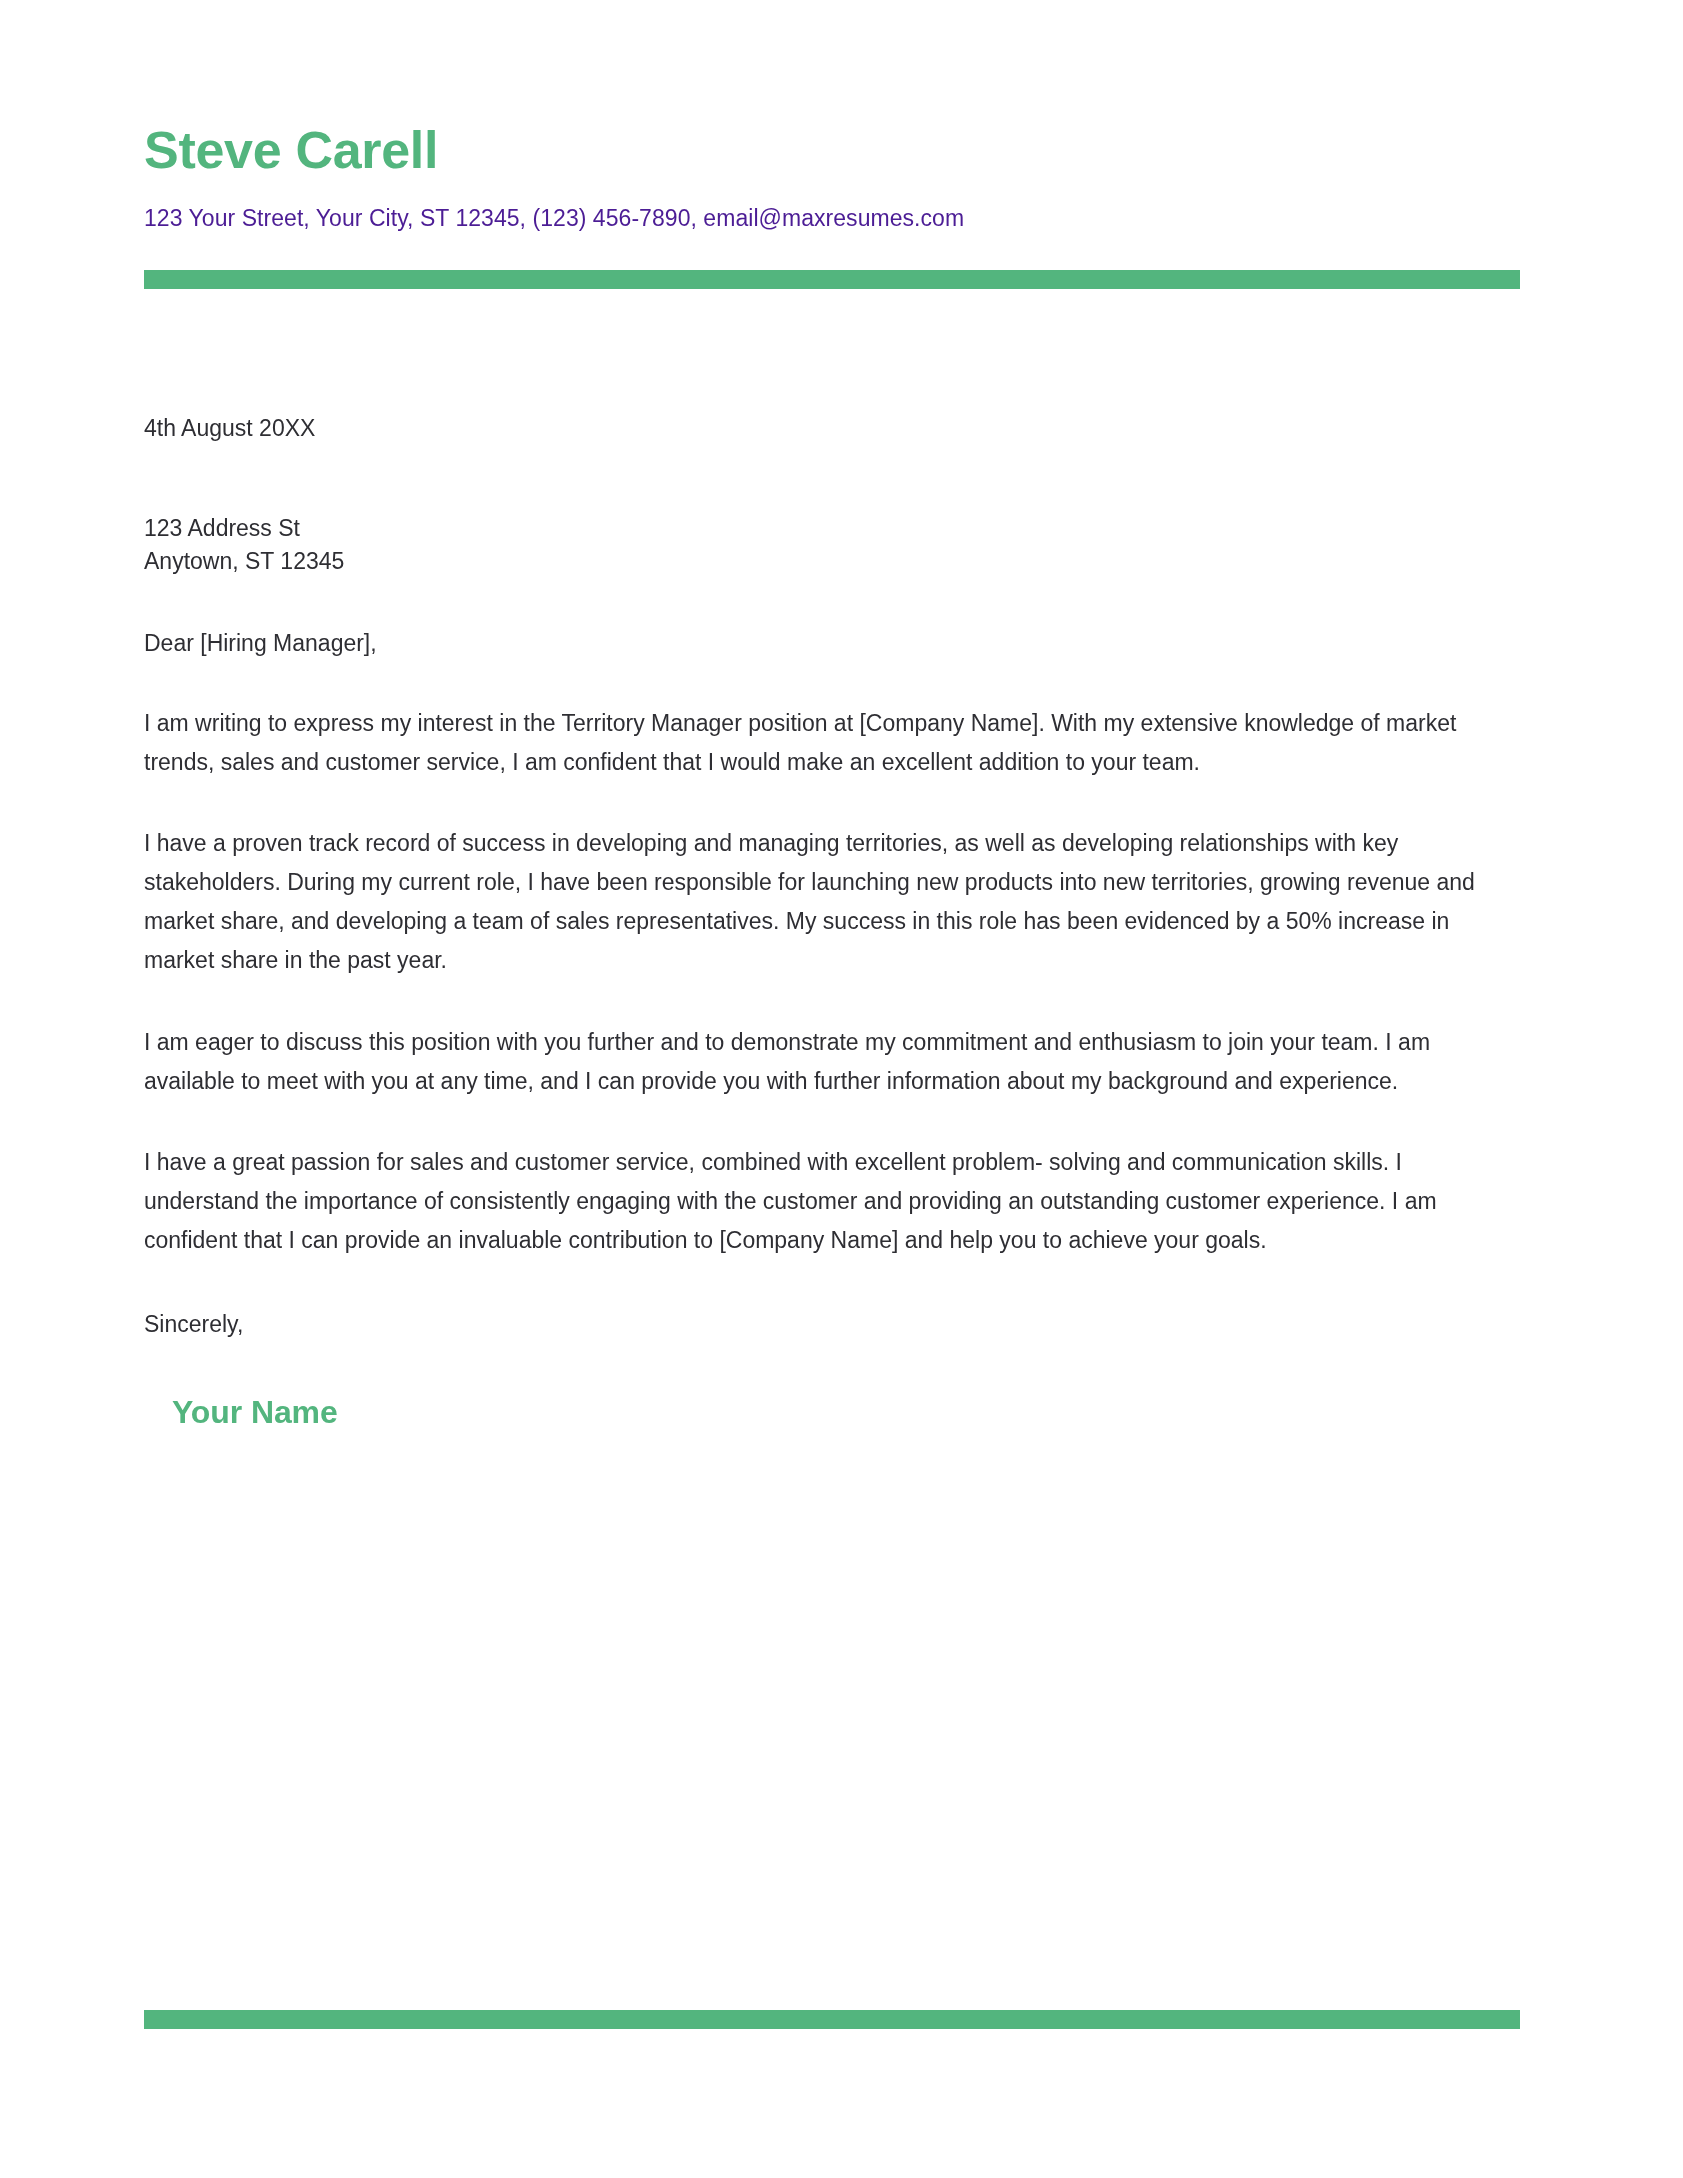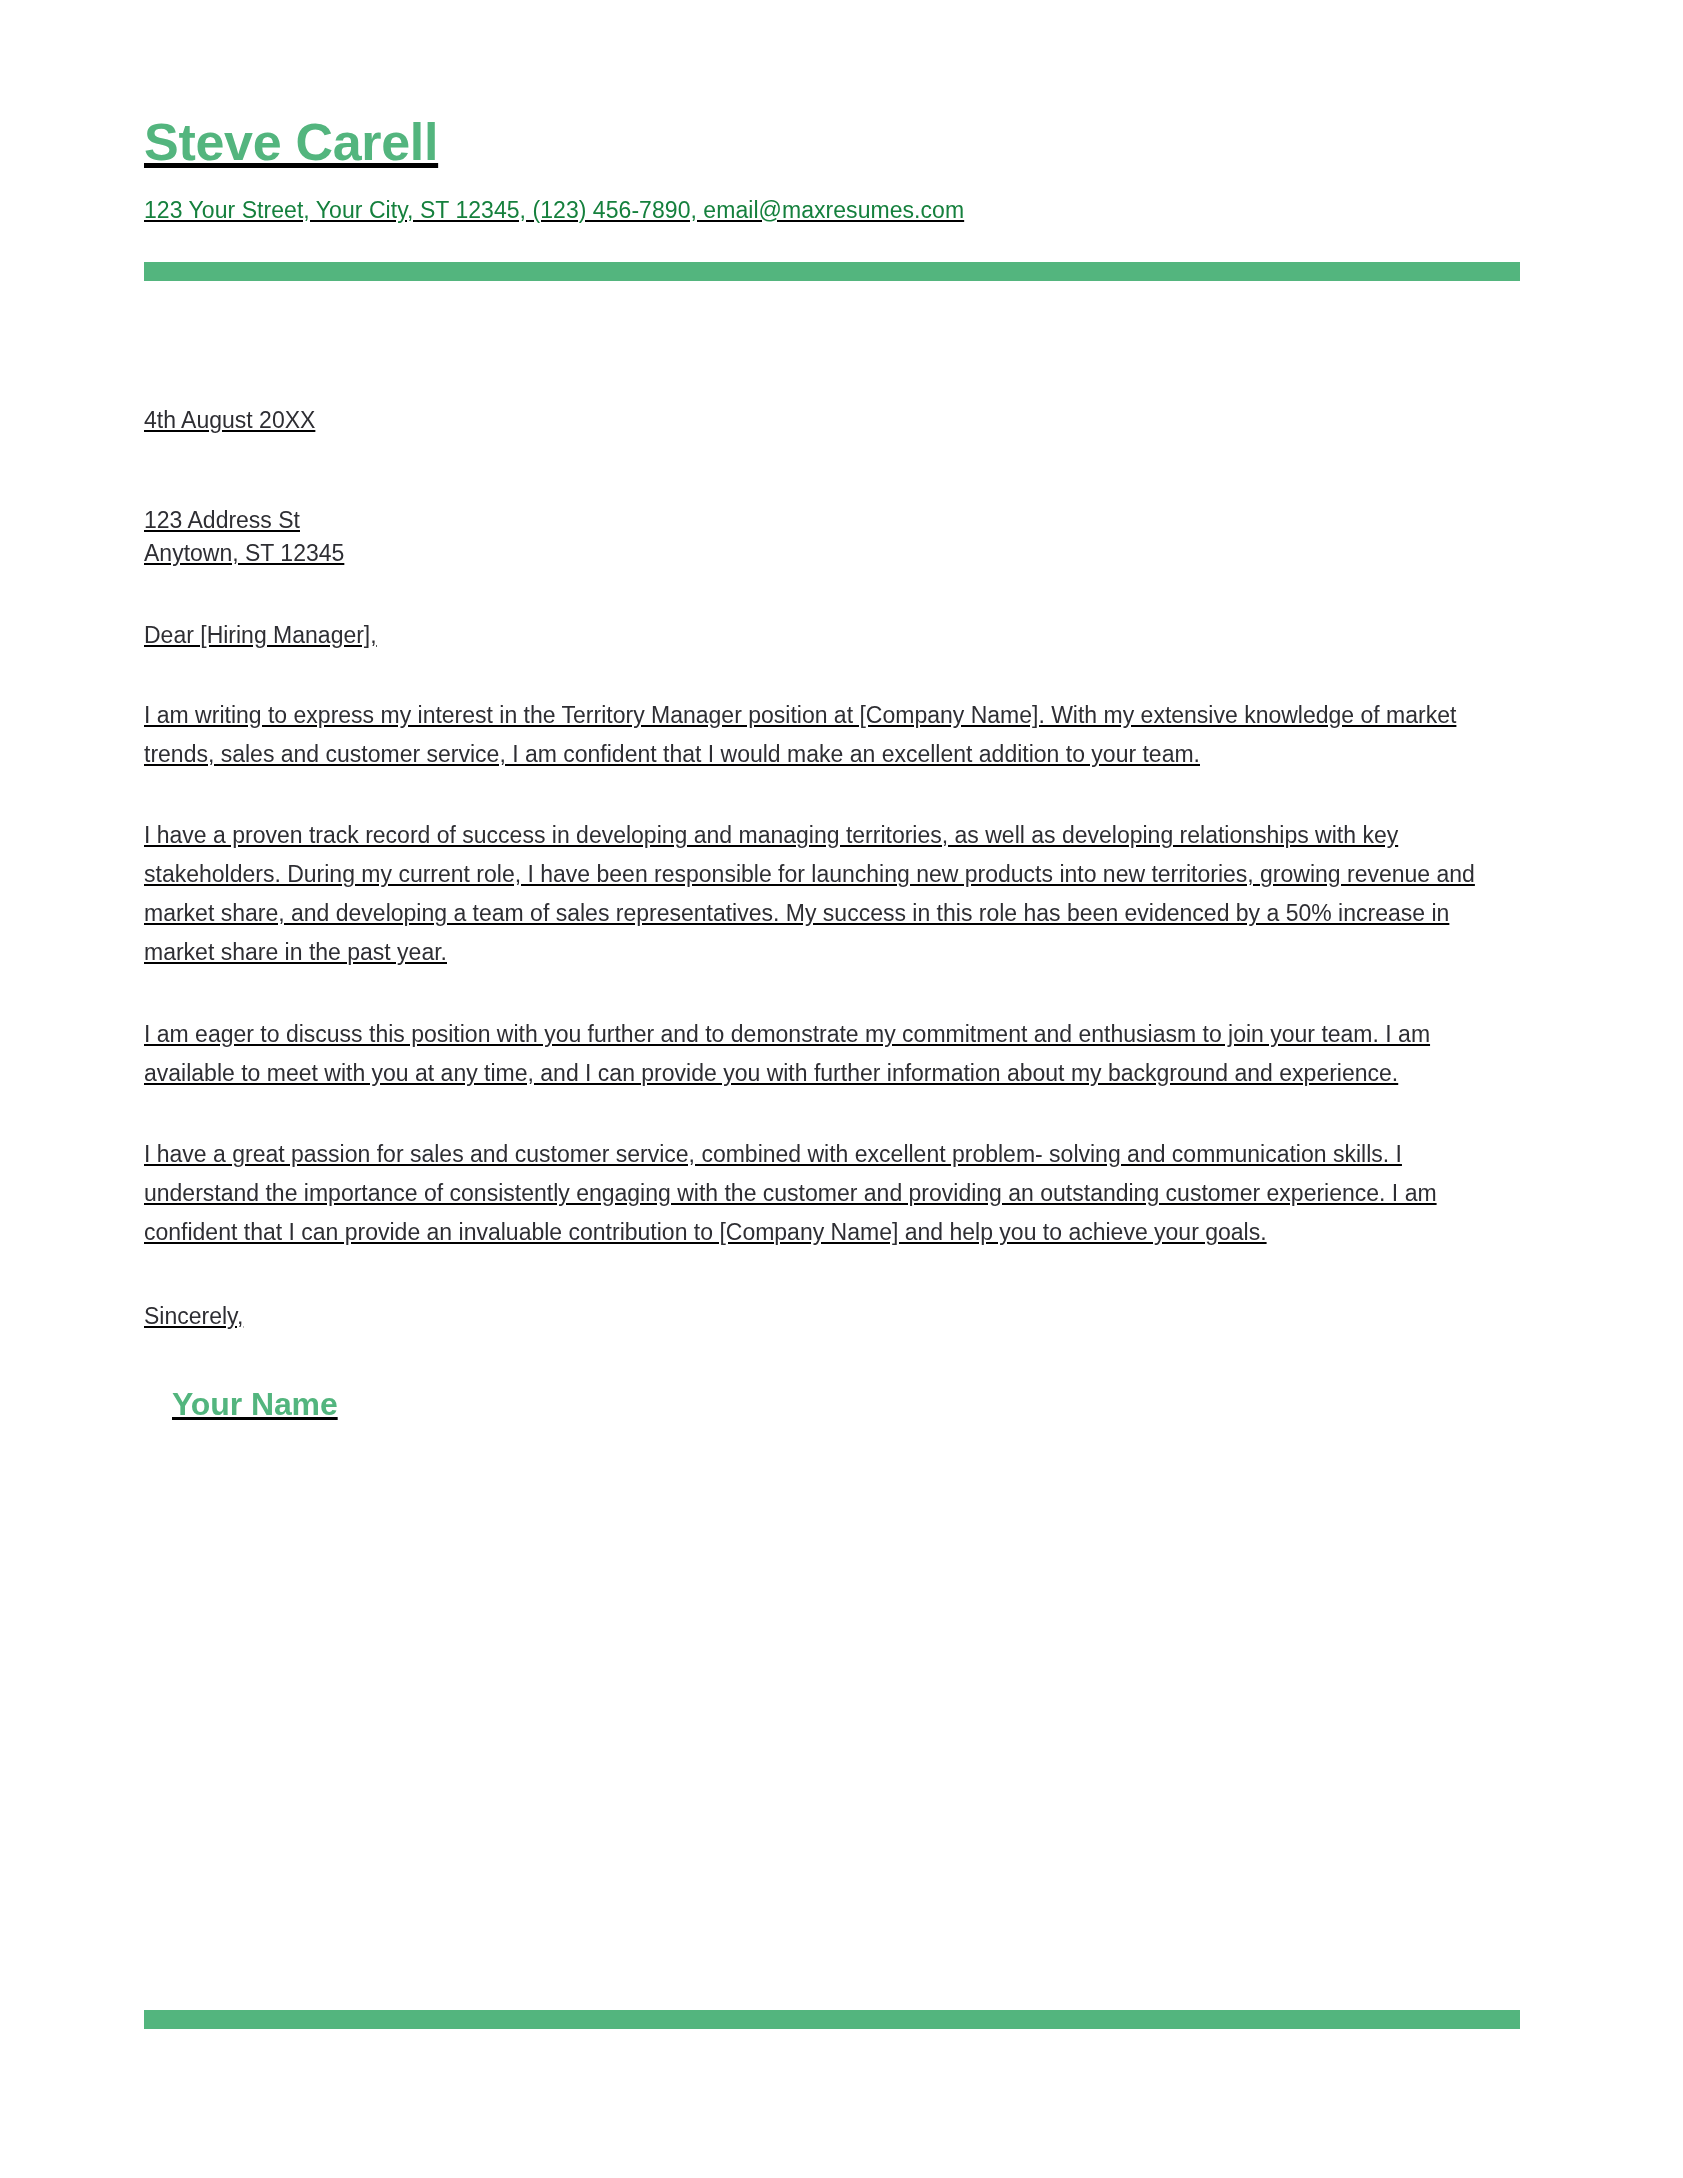--- a/index.html
+++ b/index.html
@@ -27,9 +27,8 @@
   .content {
     position: absolute;
     left: 144px;
-    top: 4px;
+    top: 12px;
     width: 1376px;
-    text-decoration: underline;
   }
 
   

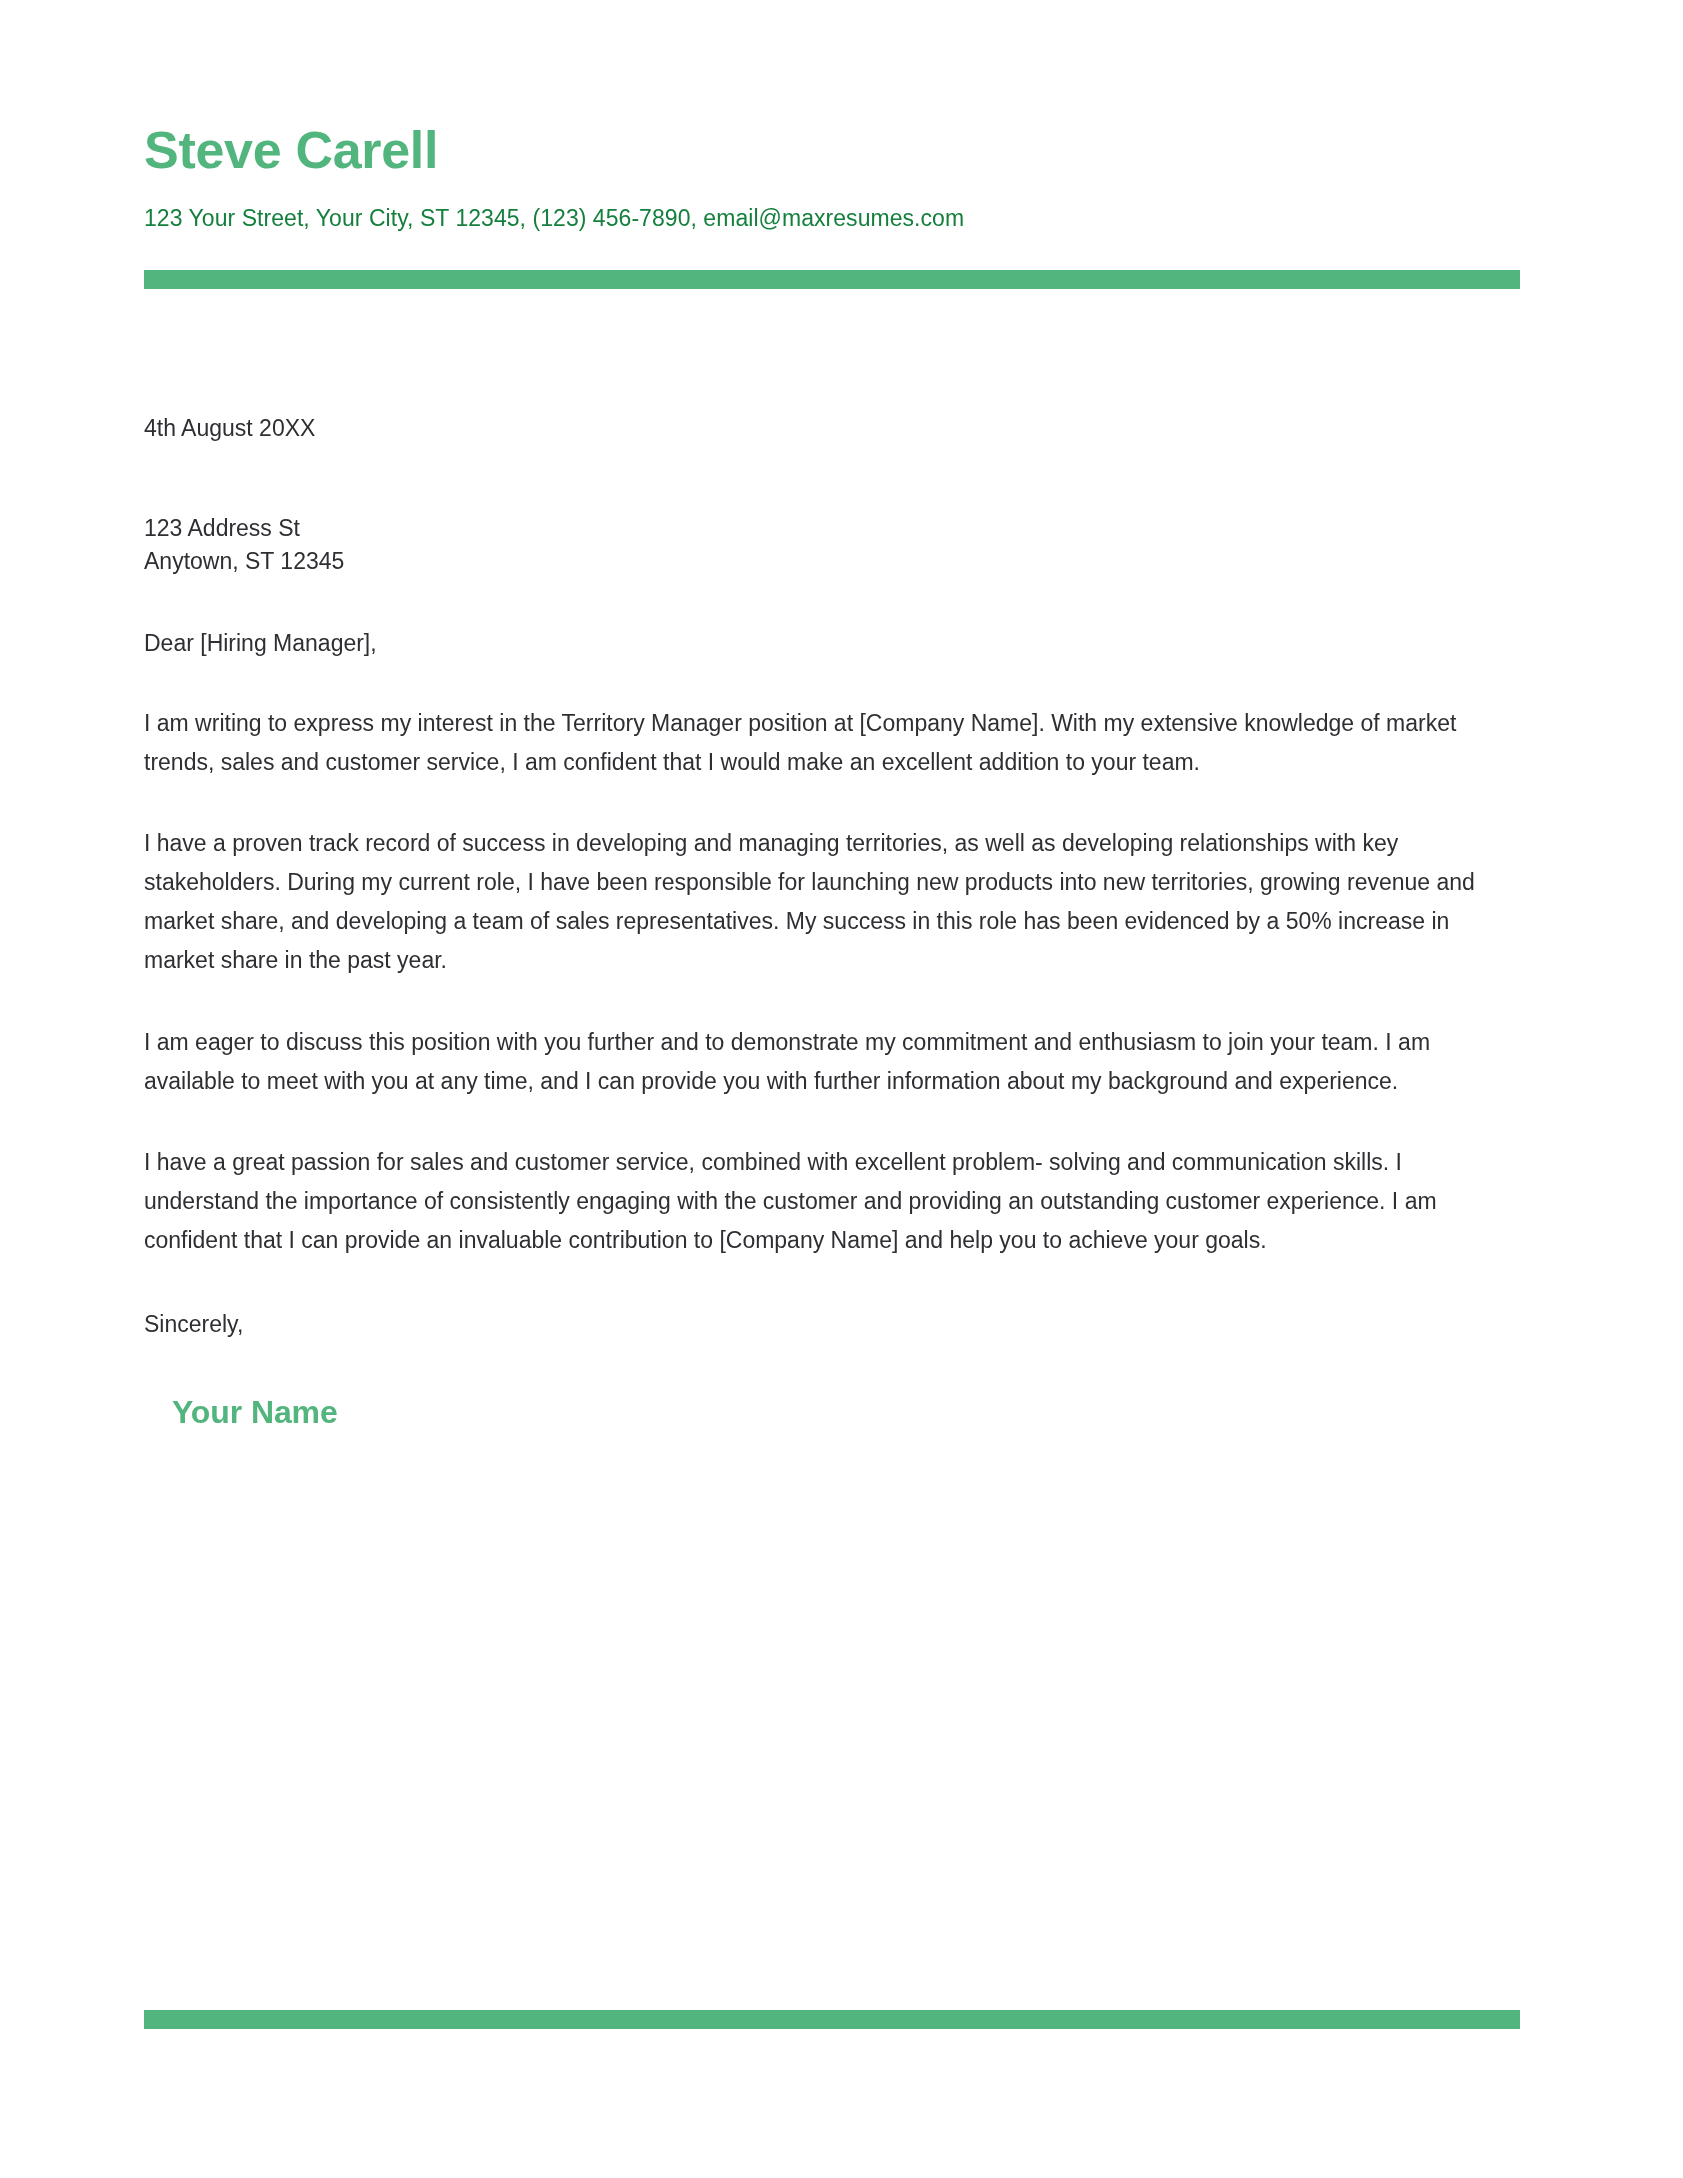--- a/index.html
+++ b/index.html
@@ -57,7 +57,7 @@
   .contact-line {
     font-size: 23px;
     font-weight: normal;
-    color: #15803d;
+    color: #4c1d95;
     line-height: 1.4;
     margin: 24px 0 0 0;
     letter-spacing: 0.05px;

